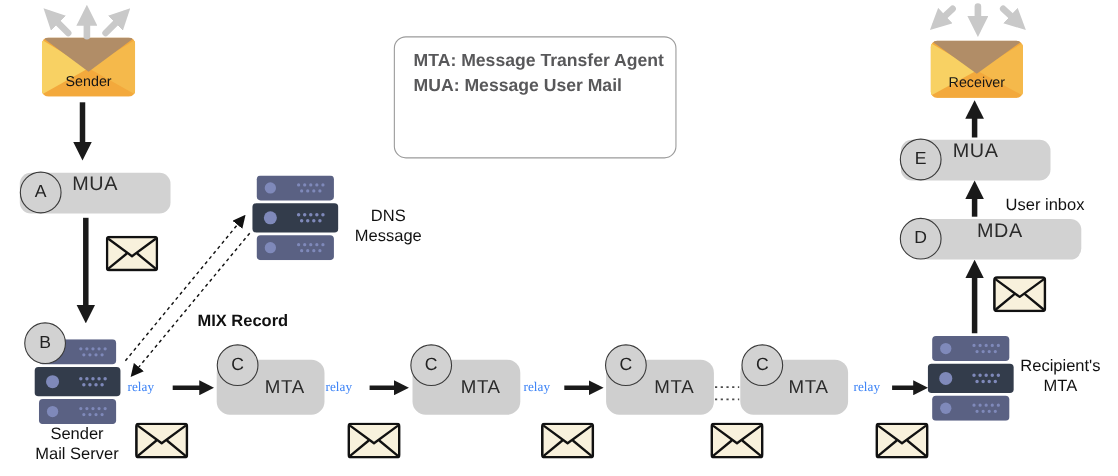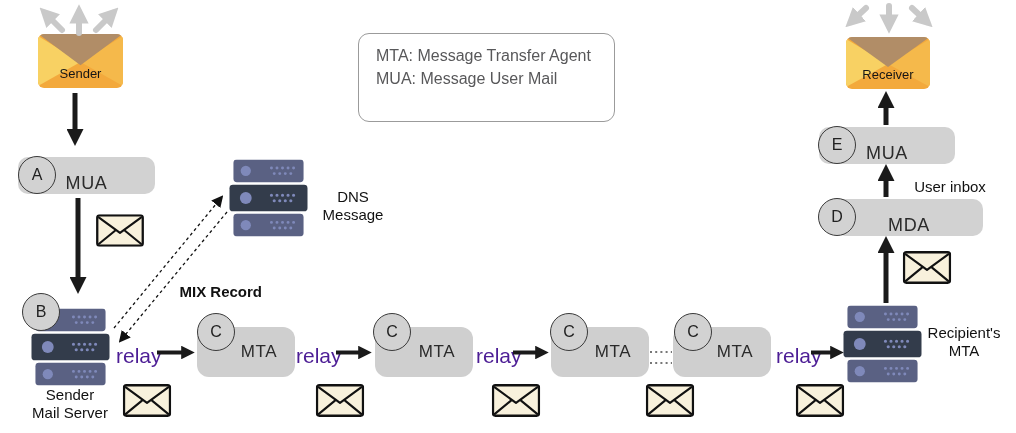--- a/index.html
+++ b/index.html
@@ -21,8 +21,8 @@
   .env{position:absolute;z-index:1;}
   .big-env{position:absolute;z-index:1;}
   .env-label{position:absolute;left:0;right:0;bottom:7px;text-align:center;font-size:13px;font-weight:500;color:#151515;}
-  .legend-box{position:absolute;left:358px;top:33px;width:257px;height:89px;background:#fff;
-        border:1.5px solid #9b9b9b;border-radius:11px;box-sizing:border-box;padding:10px 0 0 17px;z-index:1;}
+  .legend-box{position:absolute;left:358px;top:33px;width:257px;height:111px;background:#fff;
+        border:1.5px solid #9b9b9b;border-radius:11px;box-sizing:border-box;padding:10px 0 0 17px;z-index:1;font-weight:bold;}
   .legend-line{font-size:16px;color:var(--legend-text,#58585a);line-height:23px;}
   .hidden-defs{position:absolute;width:0;height:0;overflow:hidden;}
 </style>

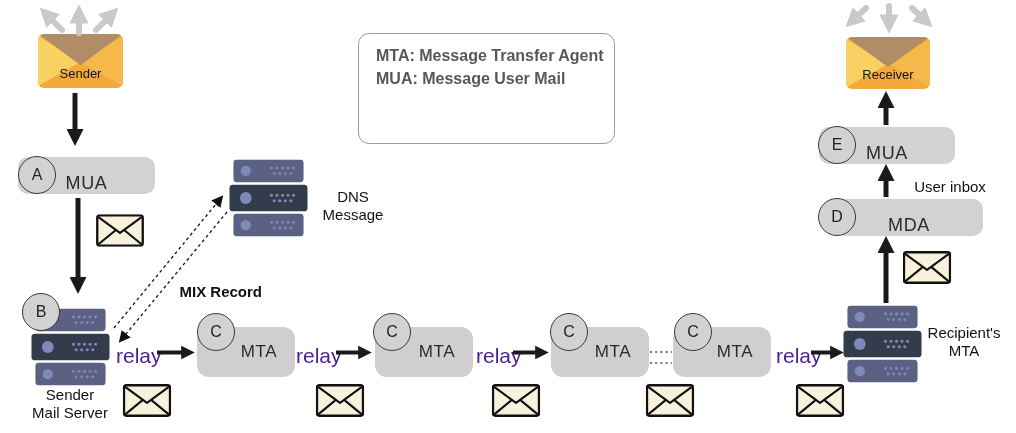--- a/index.html
+++ b/index.html
@@ -7,7 +7,7 @@
           font-family:"Liberation Sans",sans-serif;color:var(--ink,#1a1a1a);}
   .overlay{position:absolute;left:0;top:0;width:1016px;height:433px;z-index:2;pointer-events:none;}
   .pill{position:absolute;height:37px;background:var(--pill,#d2d2d2);border-radius:10px;
-        display:flex;align-items:flex-end;justify-content:center;z-index:1;}
+        display:flex;align-items:flex-start;justify-content:center;z-index:1;}
   .pill-label{font-size:18px;letter-spacing:.6px;color:#2b2b2b;}
   .mta-box{position:absolute;width:98px;height:50px;background:var(--box,#cfcfcf);border-radius:12px;
         display:flex;align-items:center;justify-content:center;padding-left:26px;box-sizing:border-box;z-index:1;}

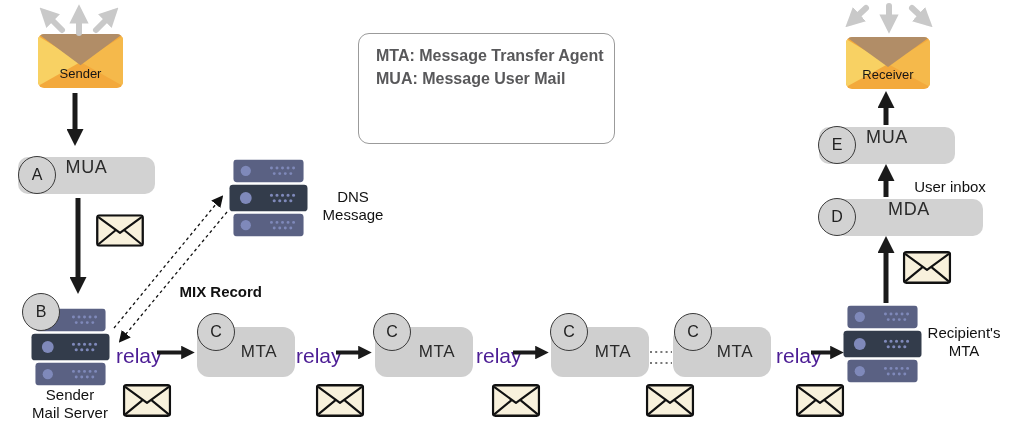--- a/index.html
+++ b/index.html
@@ -17,7 +17,7 @@
         font-size:16px;color:#222;z-index:3;box-sizing:border-box;}
   .lbl{position:absolute;font-size:15px;font-weight:500;color:#111;text-align:center;line-height:18px;z-index:1;}
   .lbl-bold{font-weight:600;text-align:right;}
-  .relay{position:absolute;font-size:21px;color:#4c1d95;z-index:1;}
+  .relay{position:absolute;font-size:12px;color:#3b82f6;z-index:1;font-family:Liberation Serif, serif;}
   .env{position:absolute;z-index:1;}
   .big-env{position:absolute;z-index:1;}
   .env-label{position:absolute;left:0;right:0;bottom:7px;text-align:center;font-size:13px;font-weight:500;color:#151515;}

